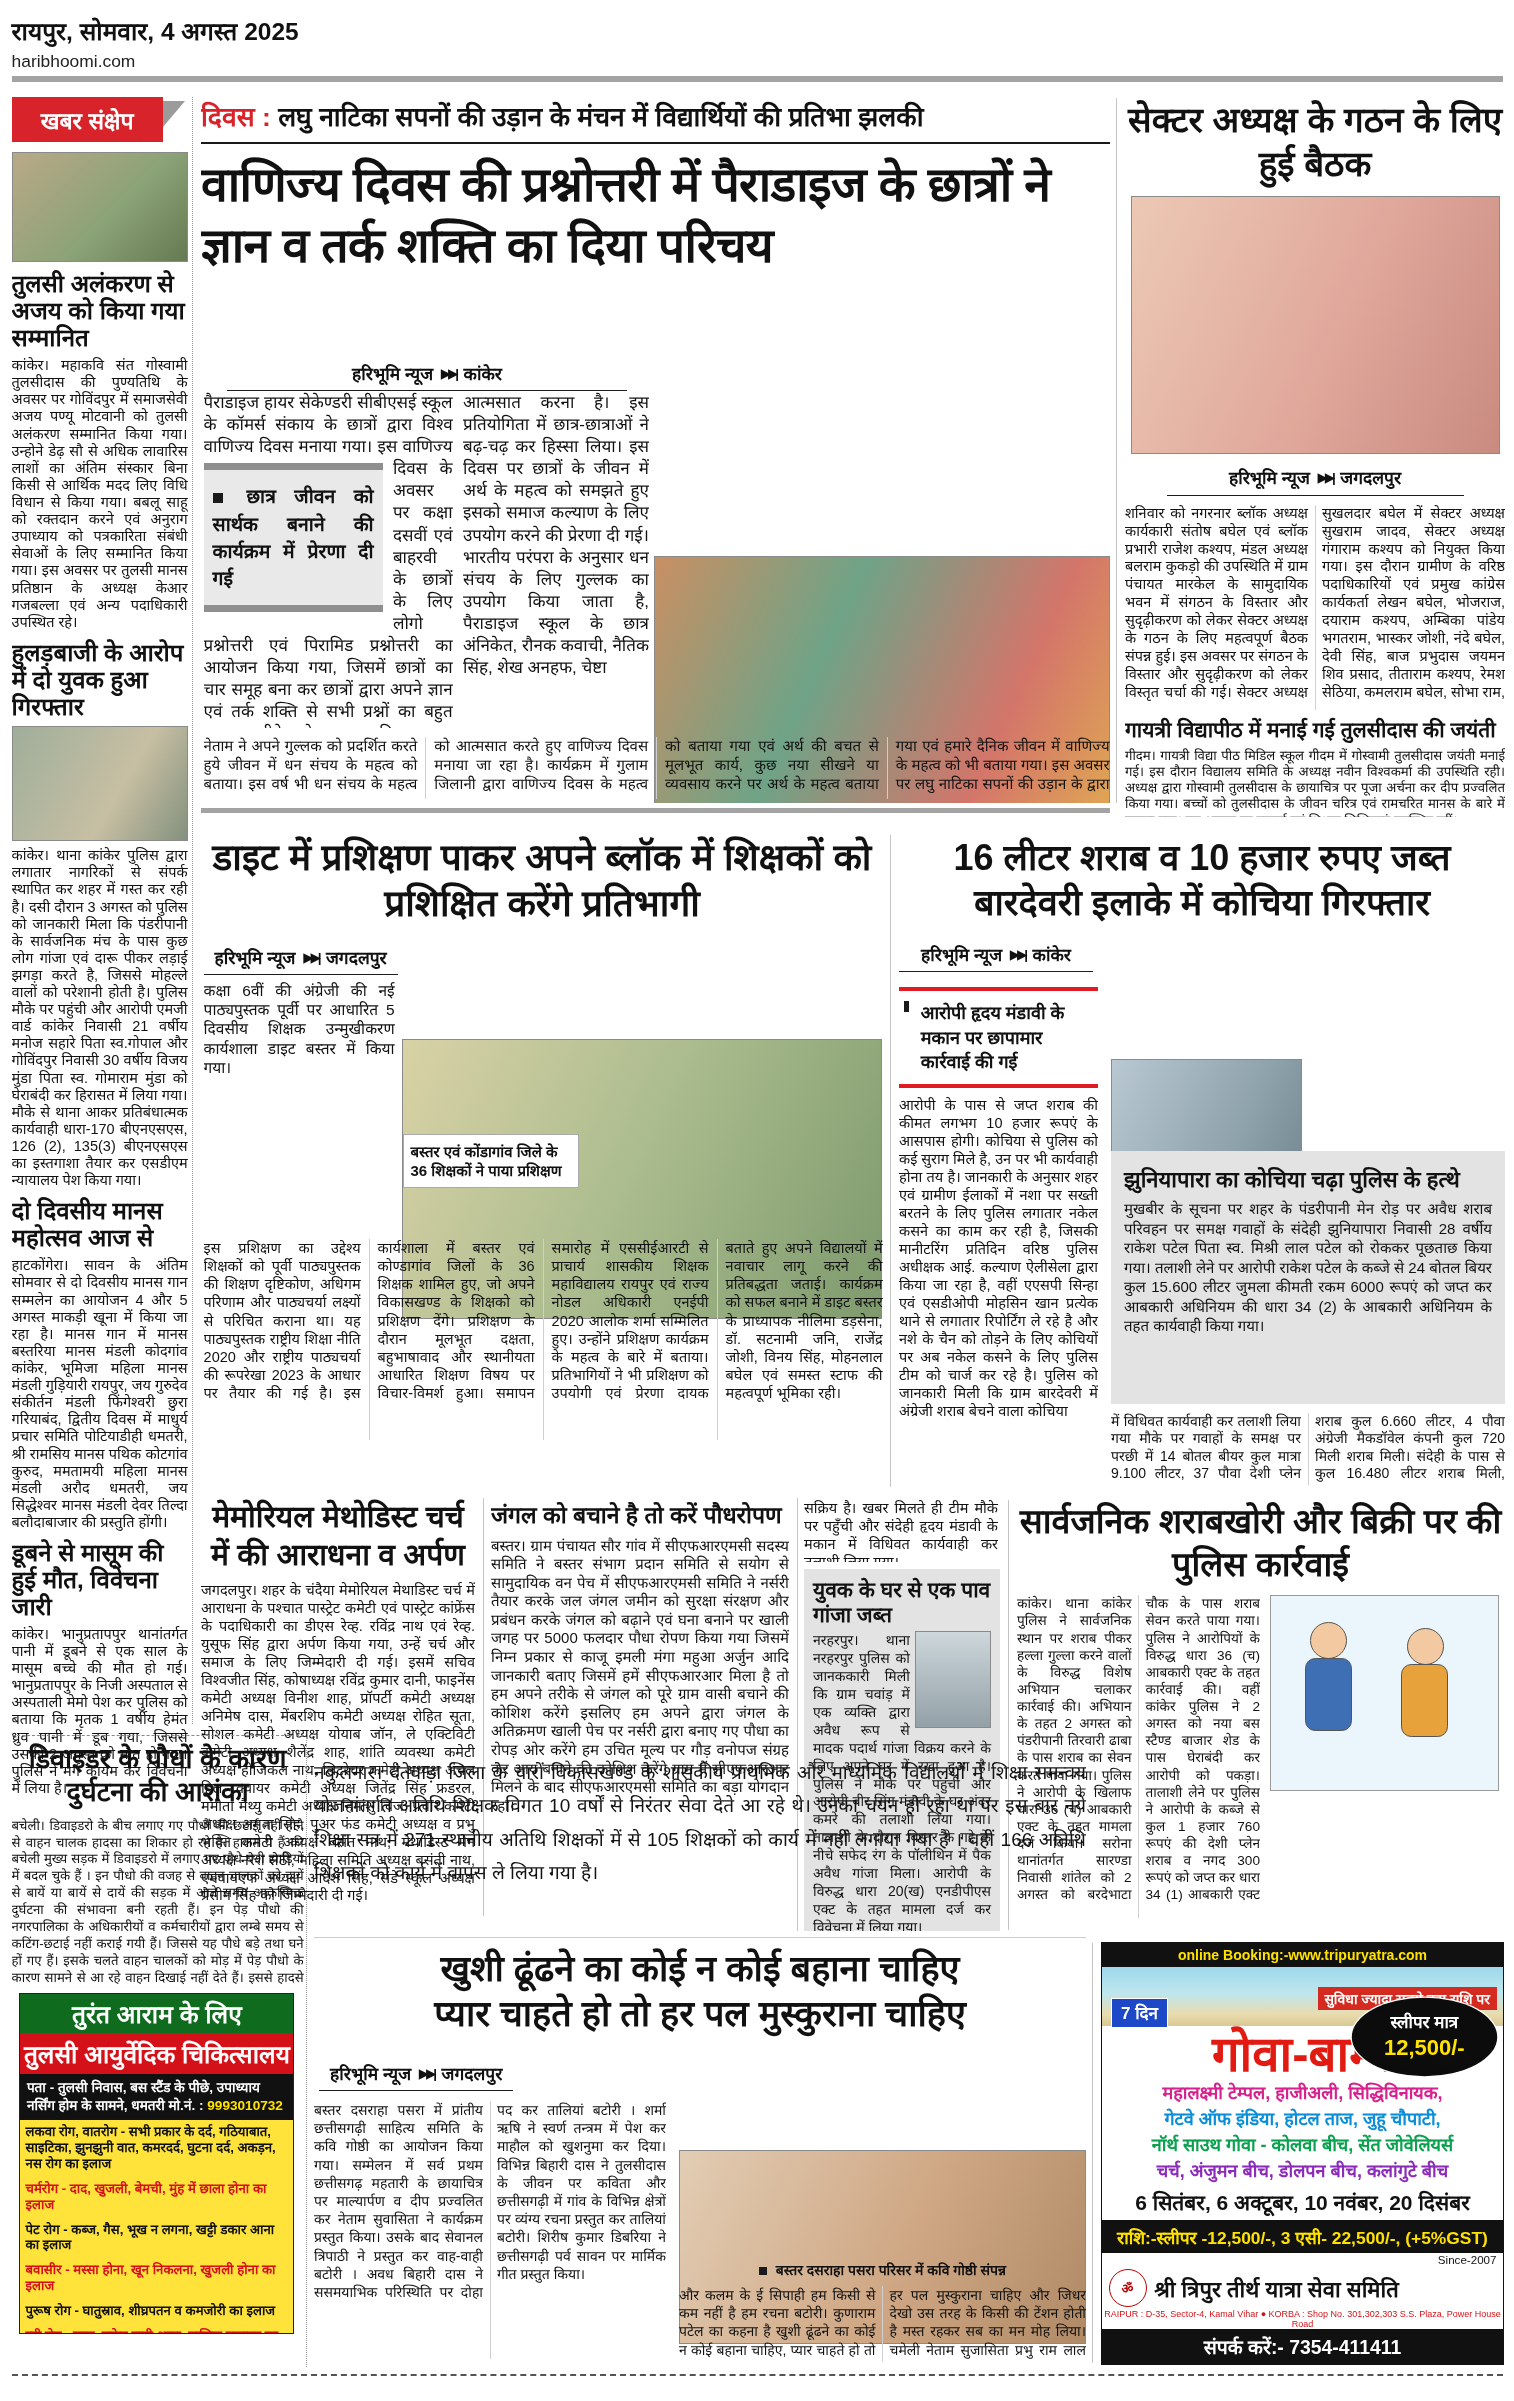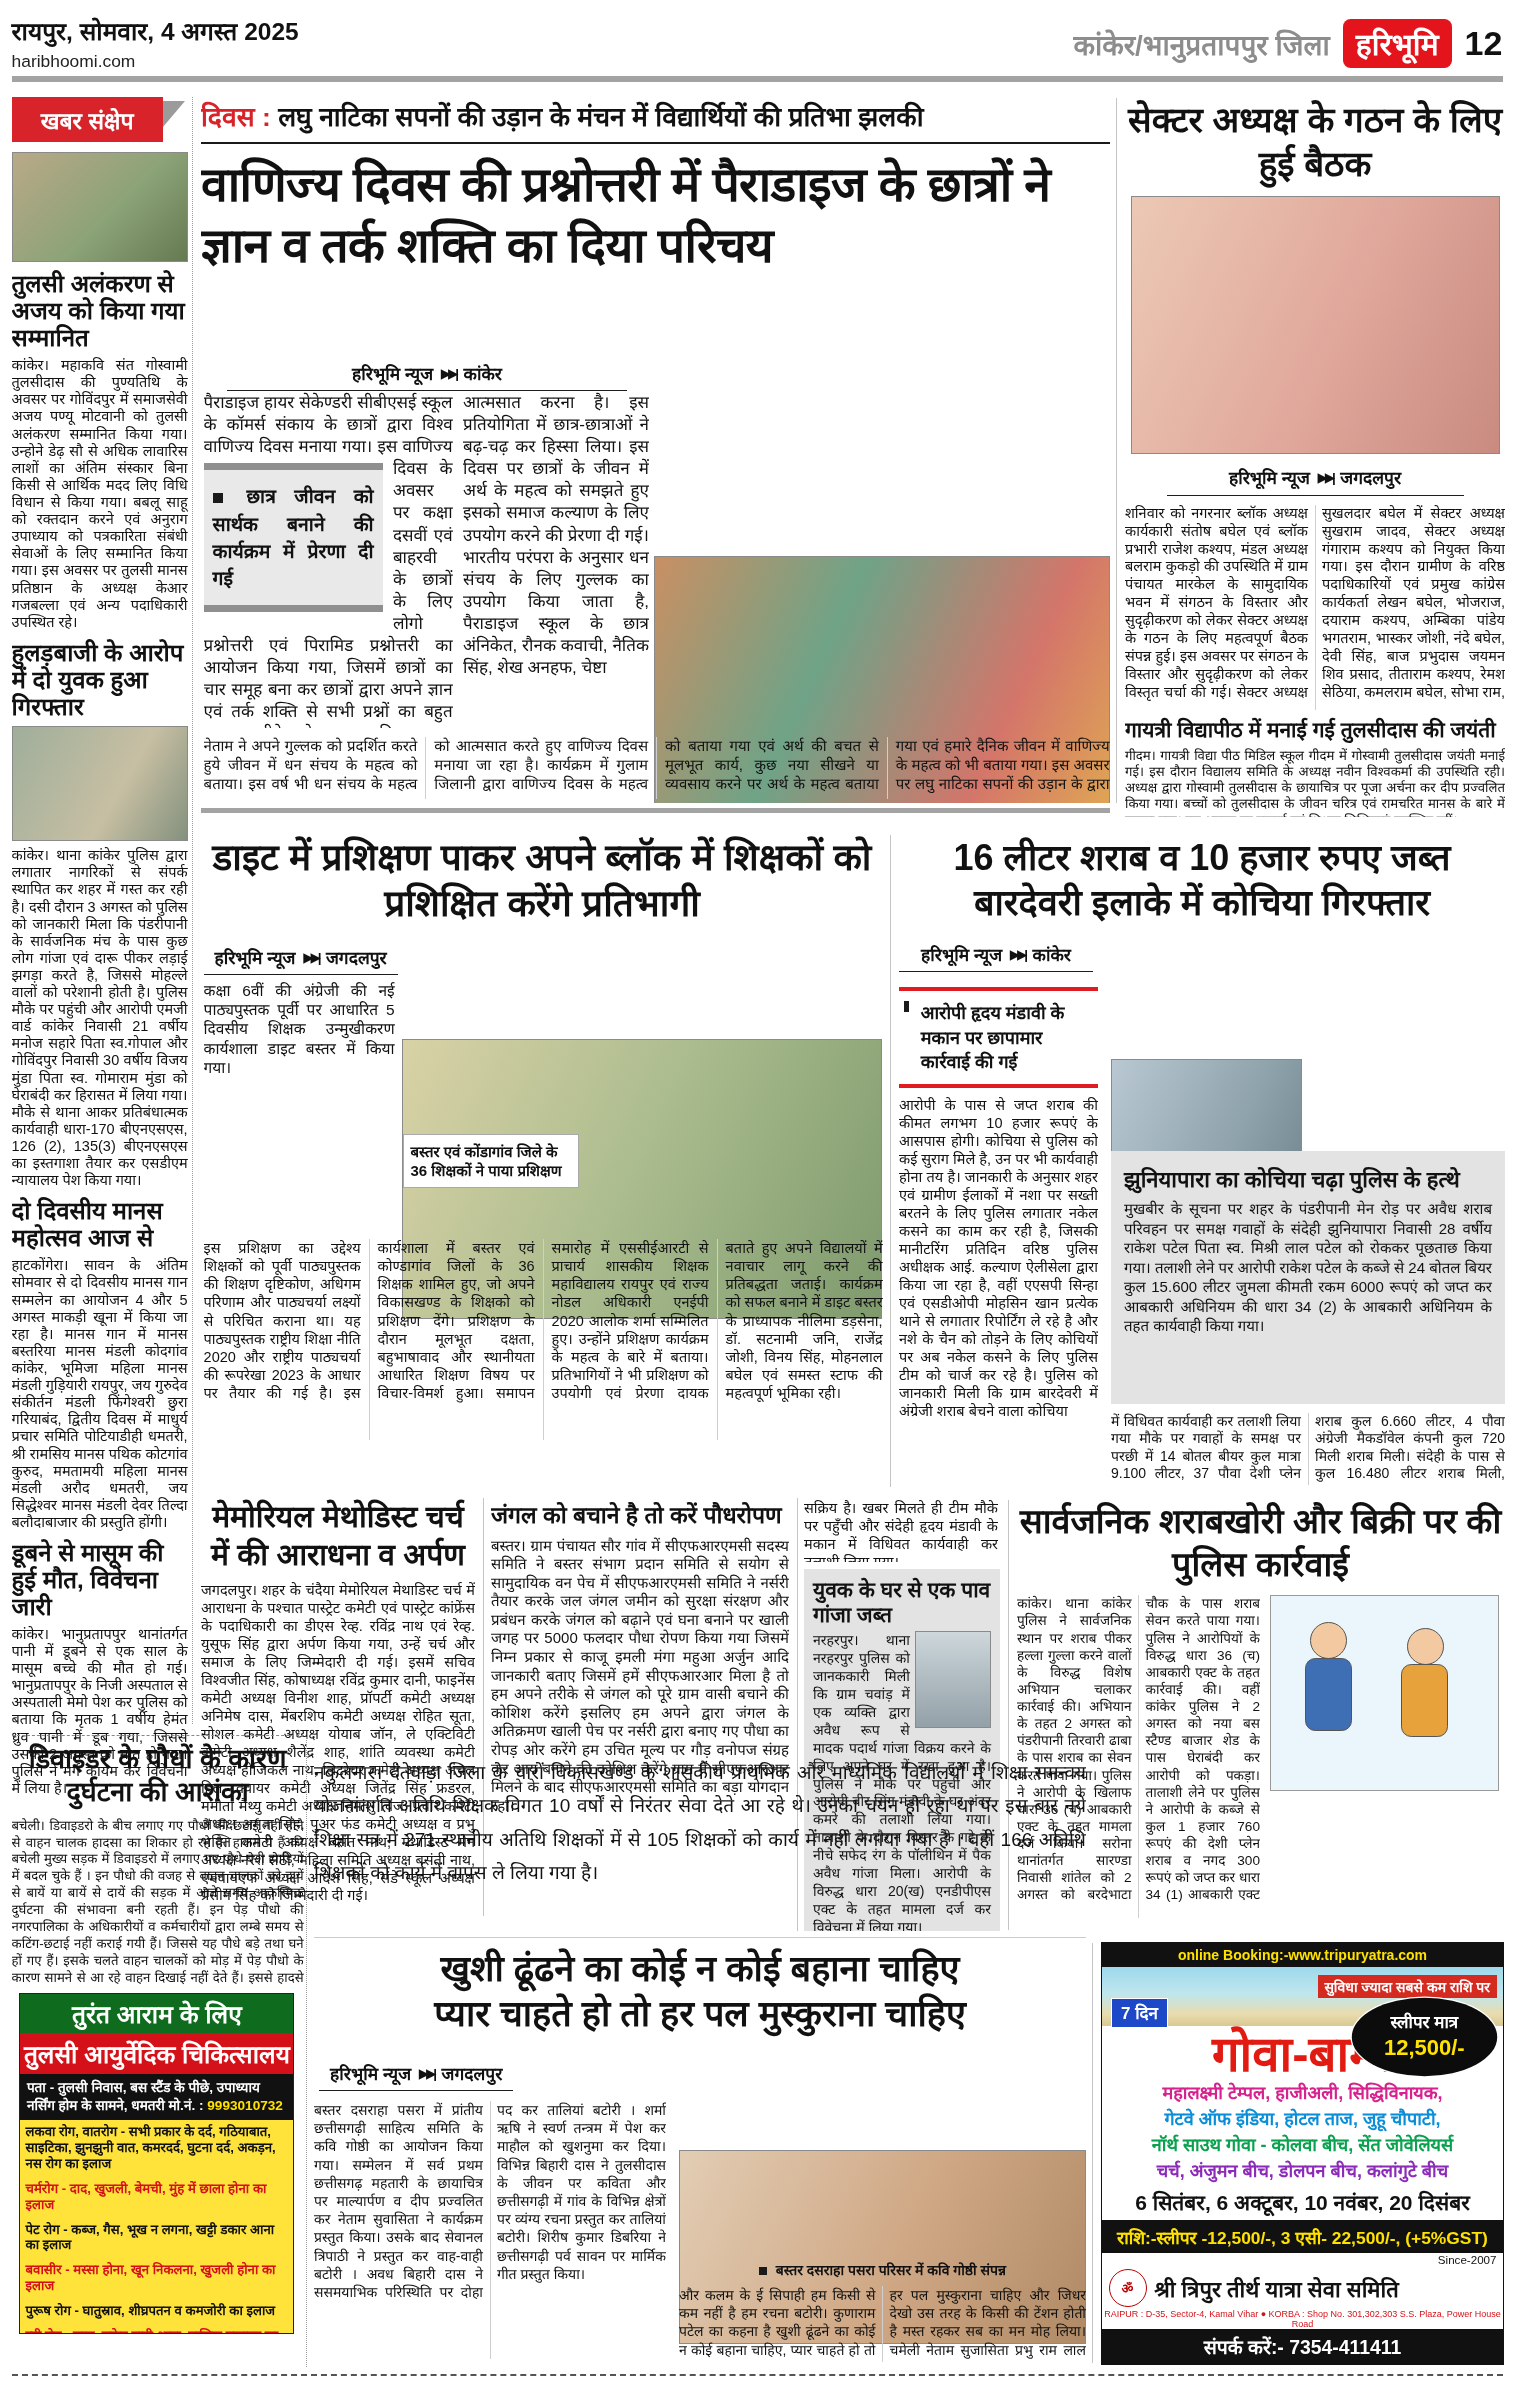--- a/index.html
+++ b/index.html
@@ -96,11 +96,6 @@
     <div class="m-date">रायपुर, सोमवार, 4 अगस्त 2025</div>
     <div class="m-site">haribhoomi.com</div>
   </div>
-  <div class="abs m-right" style="right:11.6px;top:19.4px;">
-    <div class="m-district">कांकेर/भानुप्रतापपुर जिला</div>
-    <div class="m-logo">हरिभूमि</div>
-    <div class="m-page">12</div>
-  </div>
   <div class="abs hrule" style="left:11.6px;top:76px;width:1491px;height:5.8px;"></div>
 
   <div class="abs" style="left:11.6px;top:97px;width:176px;height:1768px;overflow:hidden;">

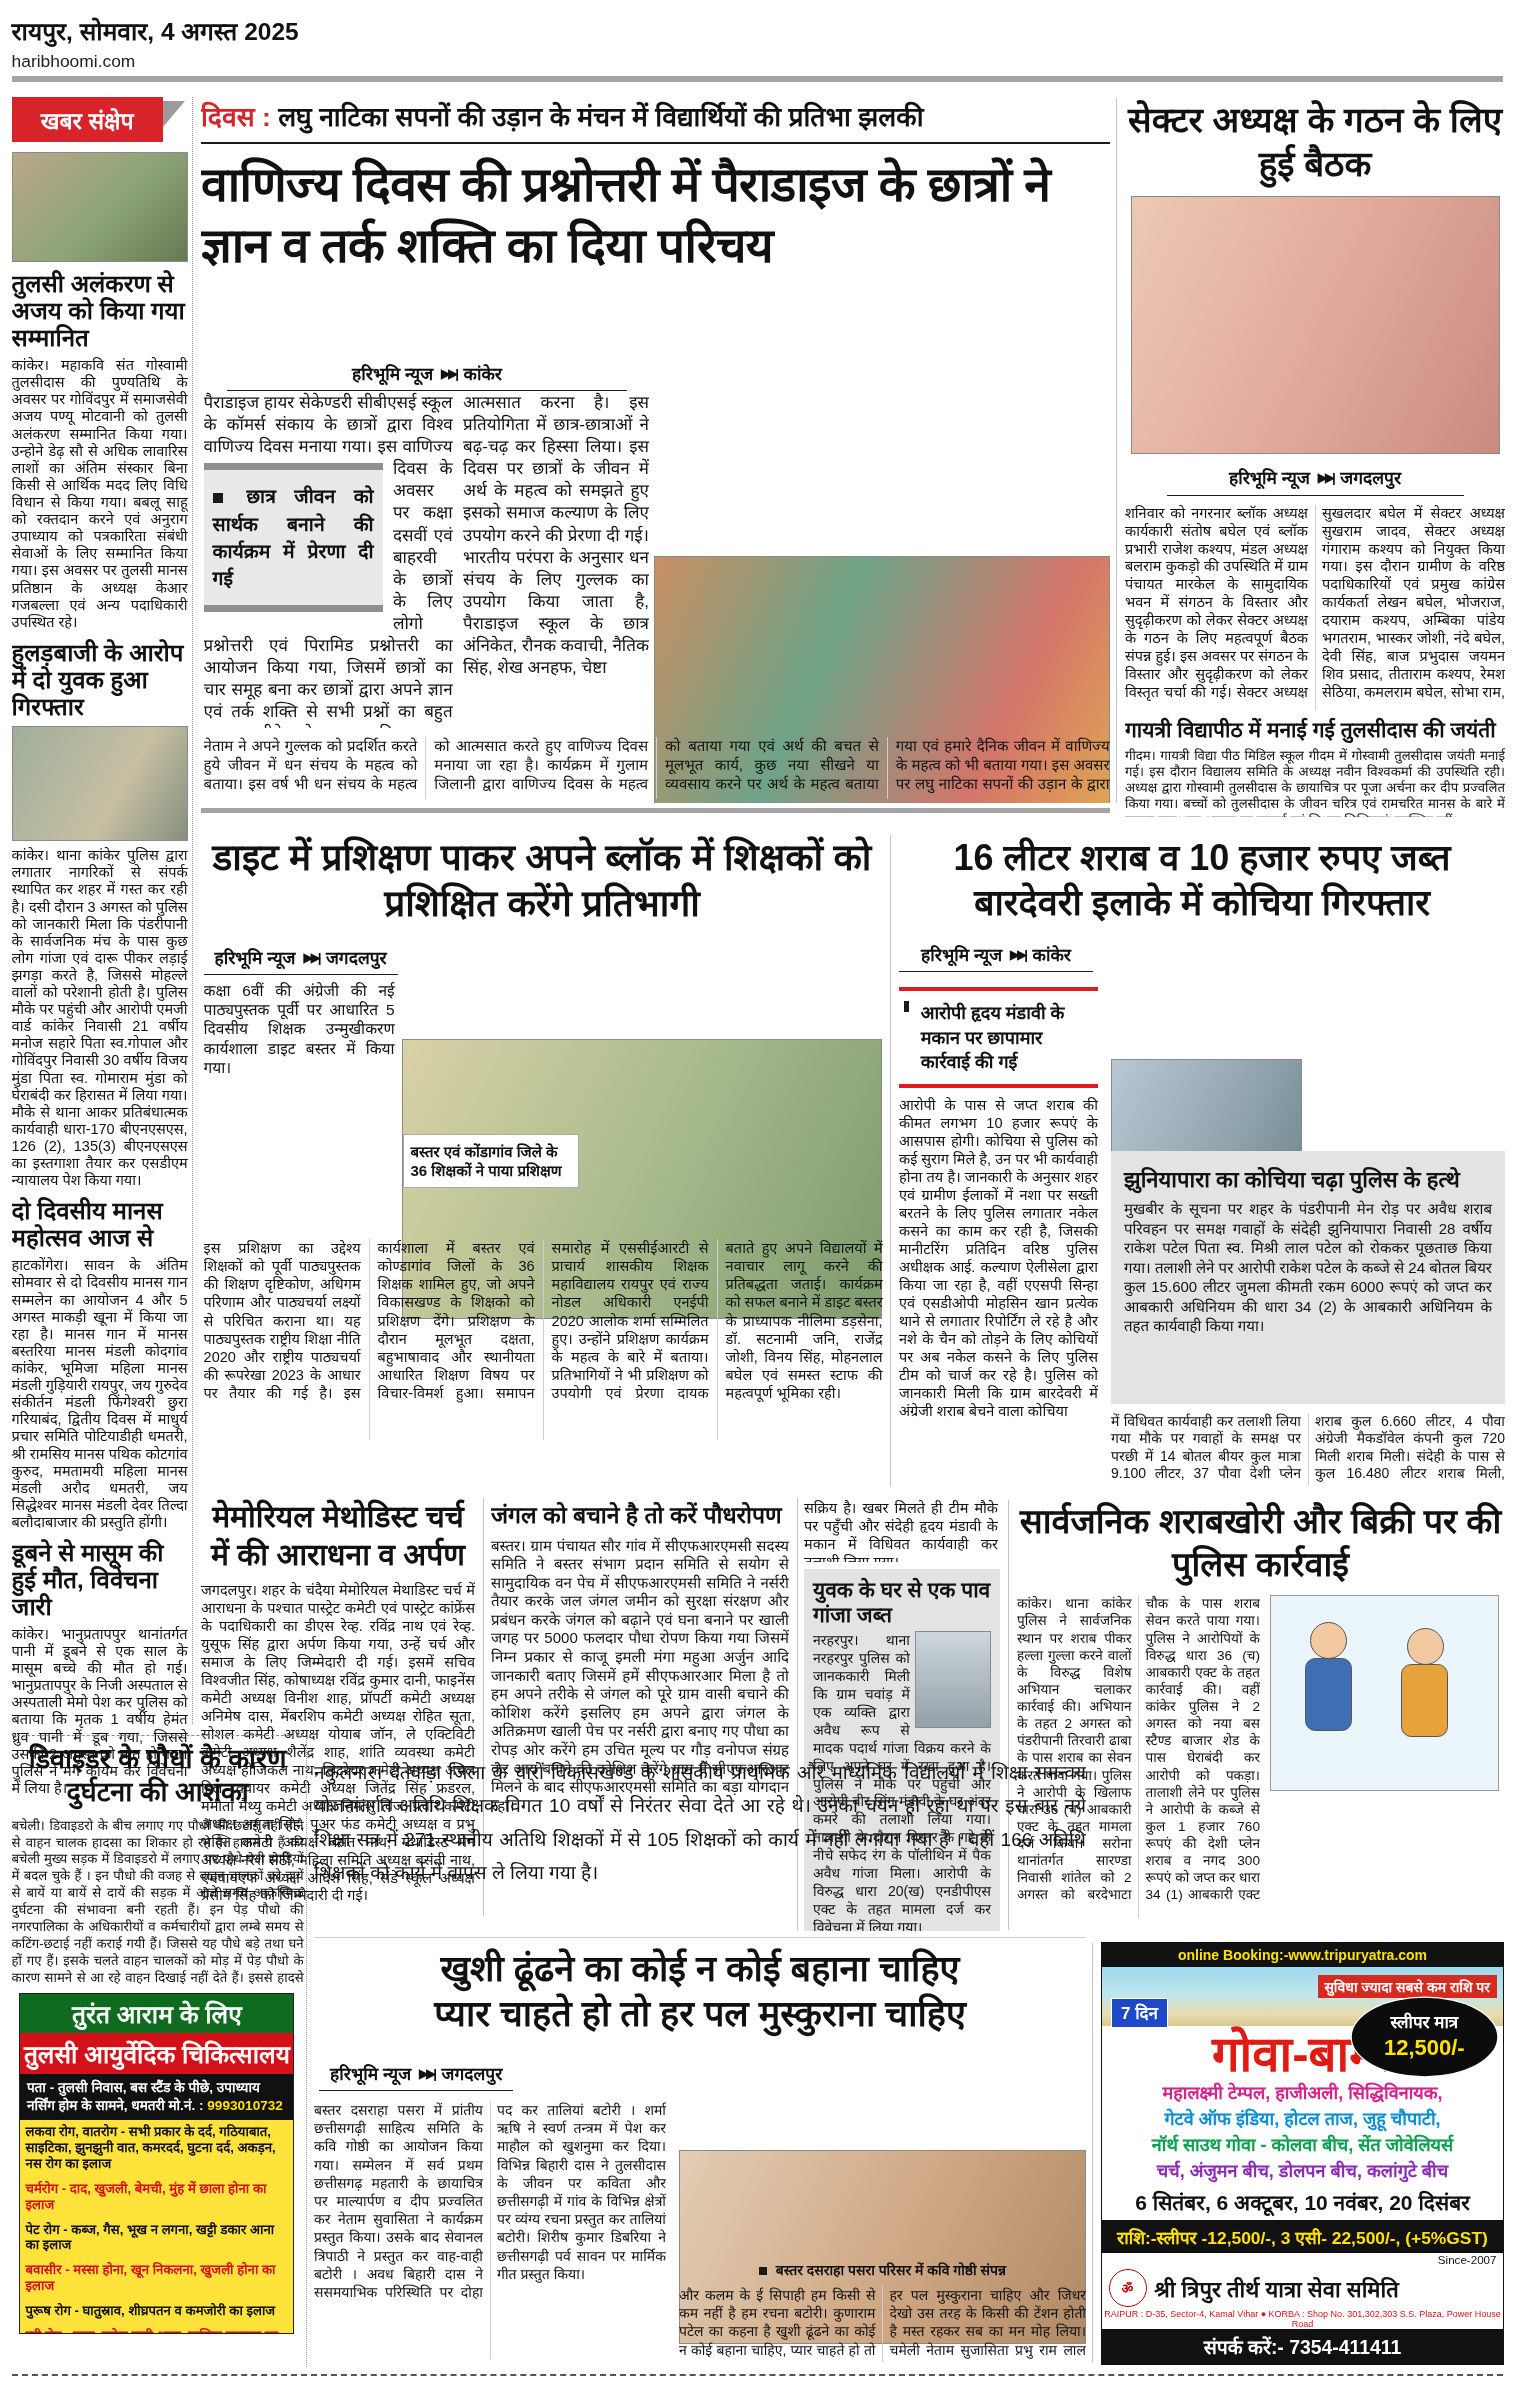--- a/index.html
+++ b/index.html
@@ -62,7 +62,7 @@
   .g-top{background:#111;color:#ffe200;font-weight:bold;font-size:14px;text-align:center;padding:3.9px 0;}
   .g-img{height:119px;background:linear-gradient(180deg,#9ed9ec 0%,#bfe6ee 45%,#e9dcae 80%,#d9c890 100%);position:relative;}
   .g-days{position:absolute;left:9px;top:31px;background:#1d49c8;color:#fff;font-weight:bold;font-size:17px;padding:2.6px 9px;border:1.3px solid #fff;}
-  .g-tag{position:absolute;right:6.5px;top:8px;color:#fff;background:#d42a20;font-weight:bold;font-size:14px;padding:1.9px 6.5px;}
+  .g-tag{position:absolute;right:6.5px;top:20px;color:#fff;background:#d42a20;font-weight:bold;font-size:14px;padding:1.9px 6.5px;}
   .g-sleep{position:absolute;right:9px;top:34px;background:#0c0c0c;color:#fff;text-align:center;
            border-radius:50%;width:129px;padding:11.6px 5.2px;font-weight:bold;font-size:17px;line-height:1.25;
            box-shadow:0 0 0 3.2px #0c0c0c, 0 0 0 4.5px #fff;}

